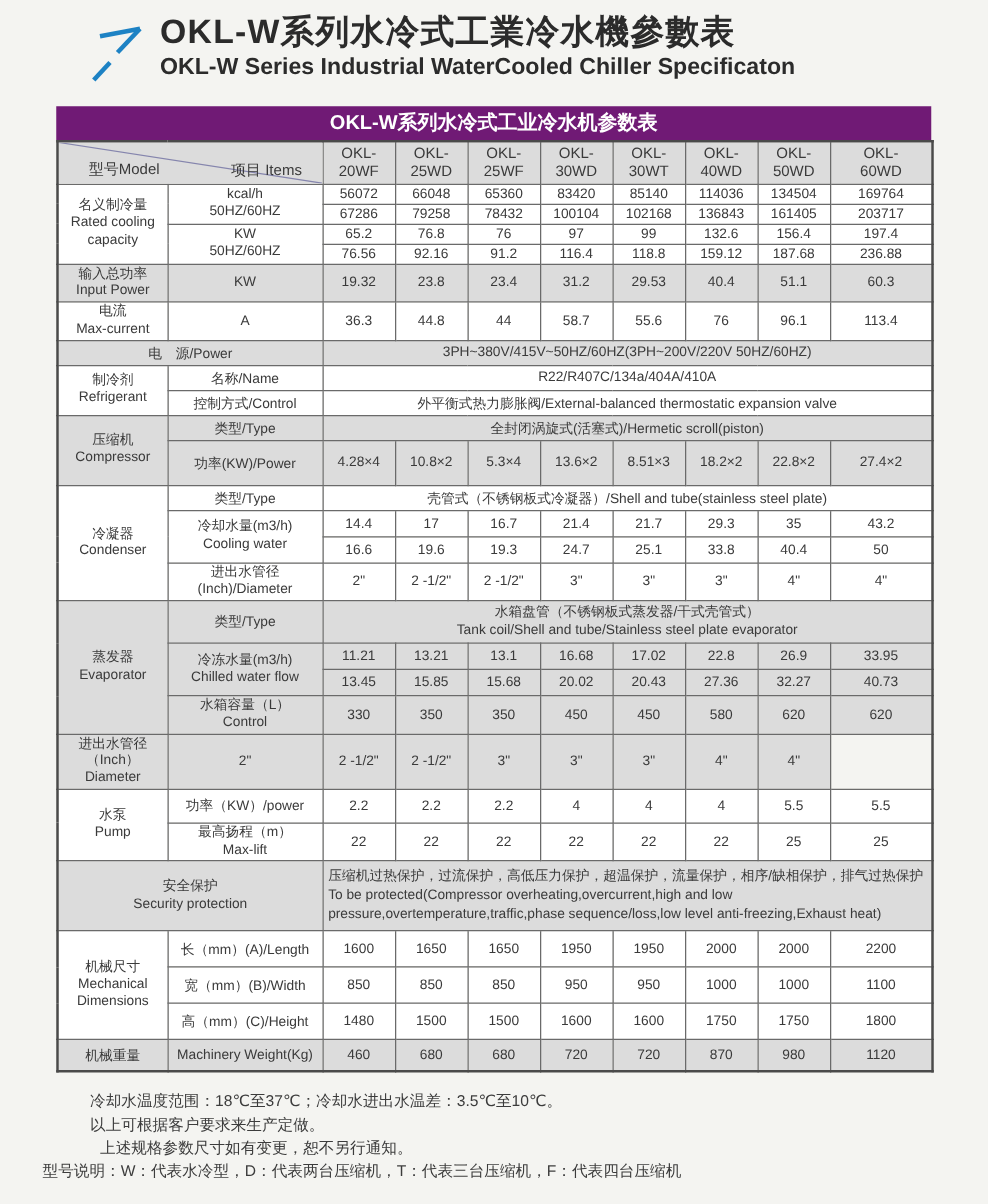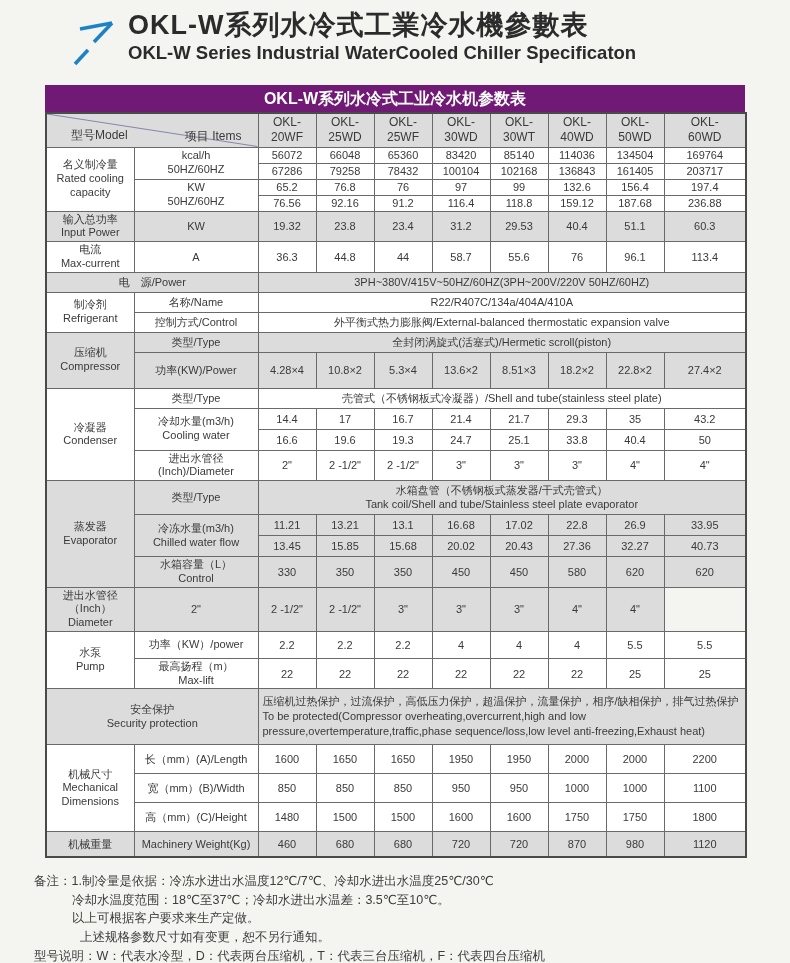--- a/index.html
+++ b/index.html
@@ -456,7 +456,6 @@
     </table>
 
   <div class="notes">
-    <div>备注：1.制冷量是依据：冷冻水进出水温度12℃/7℃、冷却水进出水温度25℃/30℃</div>
     <div class="ind2">冷却水温度范围：18℃至37℃；冷却水进出水温差：3.5℃至10℃。</div>
     <div class="ind2">以上可根据客户要求来生产定做。</div>
     <div class="ind3">上述规格参数尺寸如有变更，恕不另行通知。</div>

